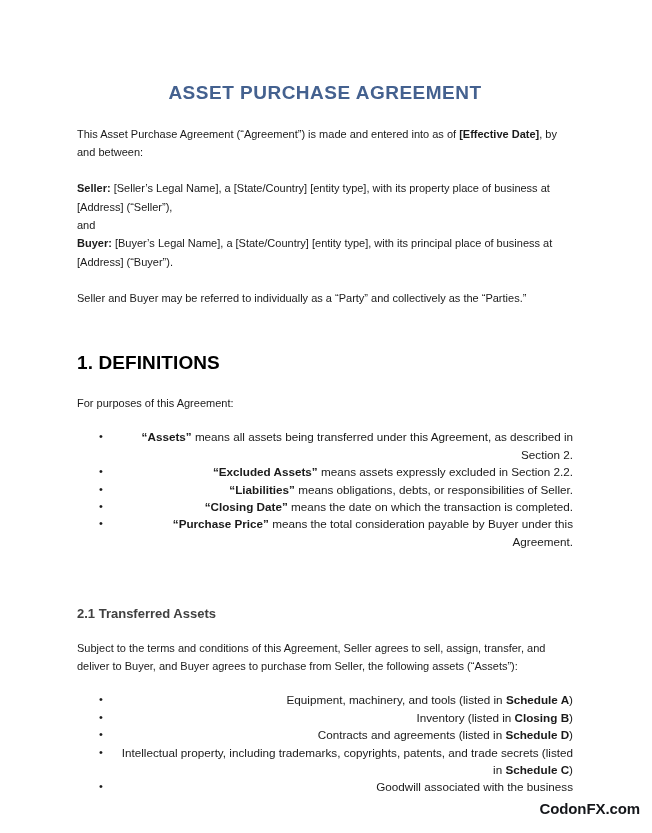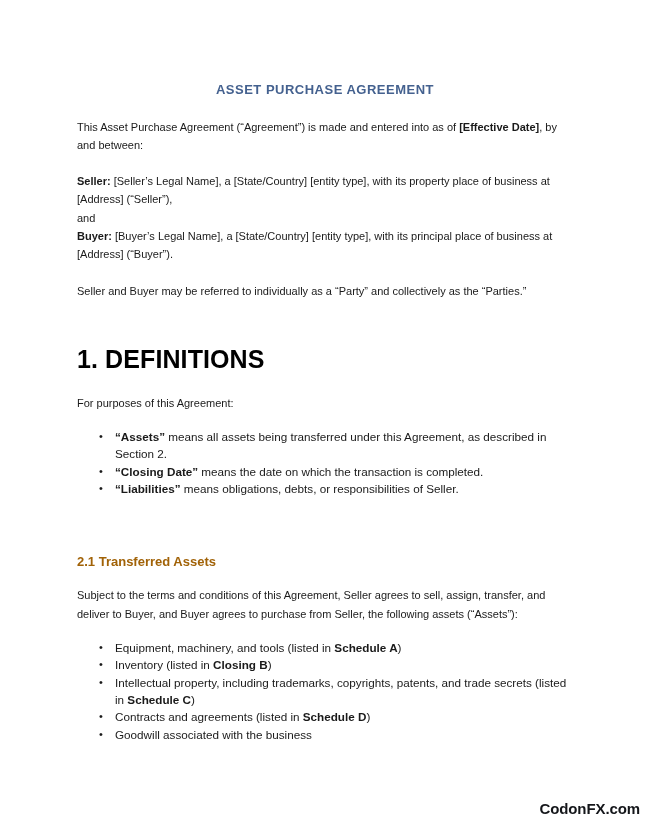--- a/index.html
+++ b/index.html
@@ -33,7 +33,7 @@
     text-align: center;
     color: #44618f;
     font-weight: bold;
-    font-size: 13px;
+    font-size: 19px;
     letter-spacing: 0.5px;
     margin: 0;
     padding-top: 82px;

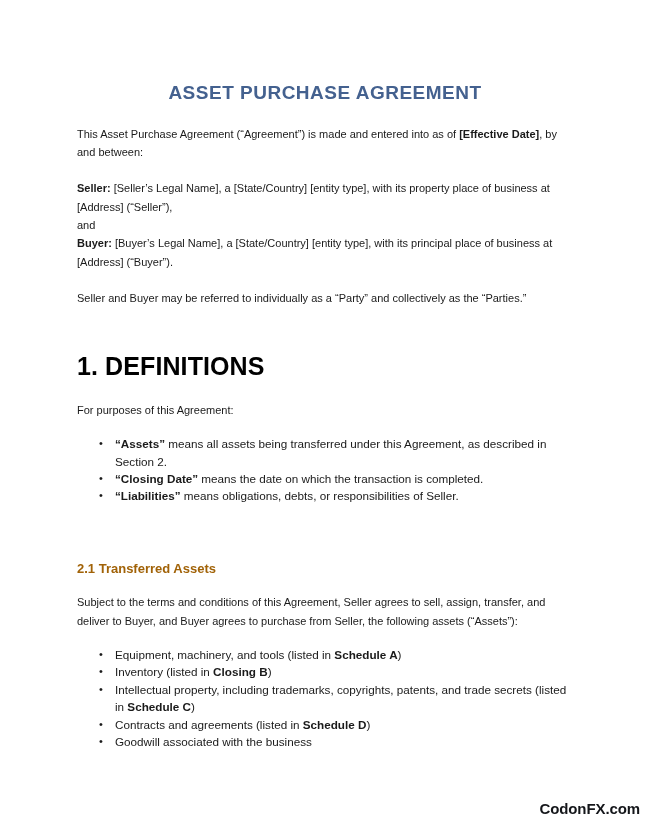--- a/index.html
+++ b/index.html
@@ -59,7 +59,7 @@
   .gap-para-list2   { height: 16px; }
 
   h1.section-heading {
-    font-size: 25px;
+    font-size: 19px;
     font-weight: bold;
     color: #000000;
     margin: 0;

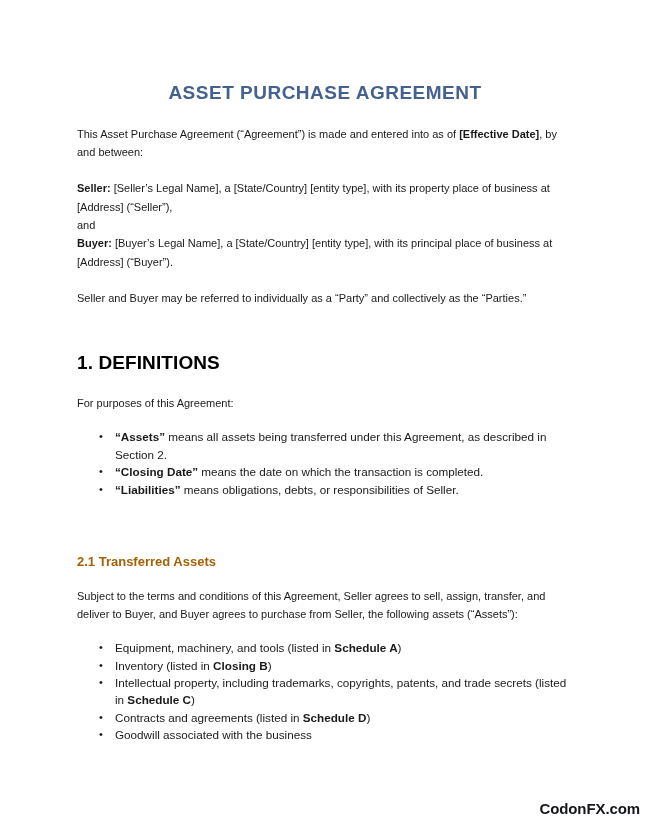--- a/index.html
+++ b/index.html
@@ -79,6 +79,7 @@
     list-style: none;
     margin: 0;
     padding: 0;
+    text-align: right;
   }
   ul.doc-list li {
     position: relative;

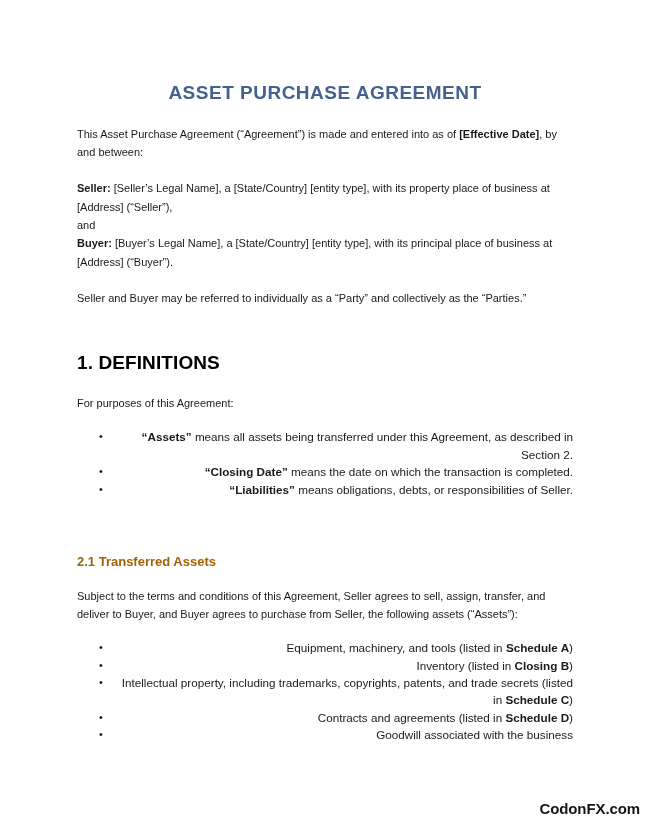--- a/index.html
+++ b/index.html
@@ -144,6 +144,7 @@
 
     <ul class="doc-list">
       <li><b>“Assets”</b><span> means all assets being transferred under this Agreement, as described in Section 2.</span></li>
+      <li><b>“Excluded Assets”</b><span> means assets expressly excluded in Section 2.2.</span></li>
       <li><b>“Closing Date”</b><span> means the date on which the transaction is completed.</span></li>
       <li><b>“Liabilities”</b><span> means obligations, debts, or responsibilities of Seller.</span></li>
     </ul>

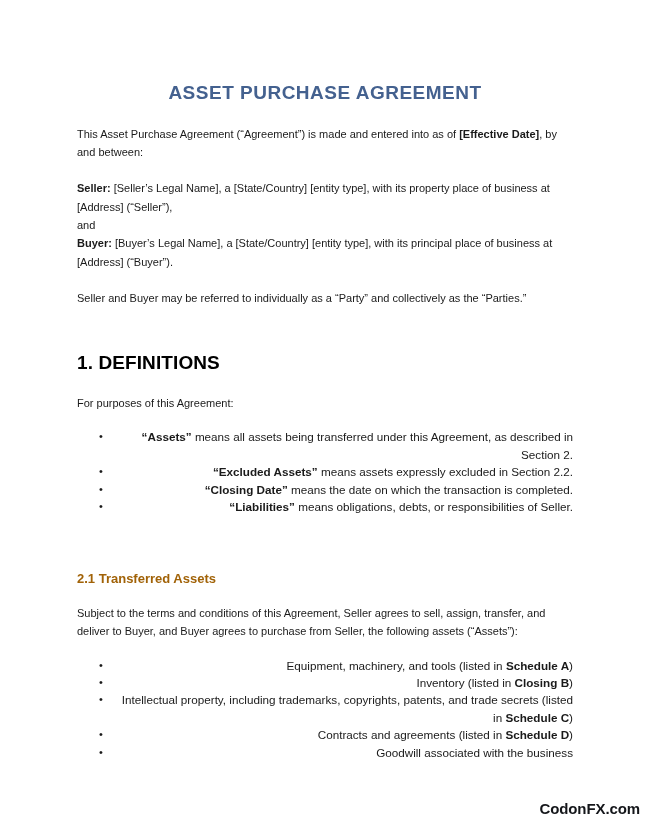--- a/index.html
+++ b/index.html
@@ -145,8 +145,8 @@
     <ul class="doc-list">
       <li><b>“Assets”</b><span> means all assets being transferred under this Agreement, as described in Section 2.</span></li>
       <li><b>“Excluded Assets”</b><span> means assets expressly excluded in Section 2.2.</span></li>
+      <li><b>“Liabilities”</b><span> means obligations, debts, or responsibilities of Seller.</span></li>
       <li><b>“Closing Date”</b><span> means the date on which the transaction is completed.</span></li>
-      <li><b>“Liabilities”</b><span> means obligations, debts, or responsibilities of Seller.</span></li>
     </ul>
 
     <div class="gap-after-list"></div>

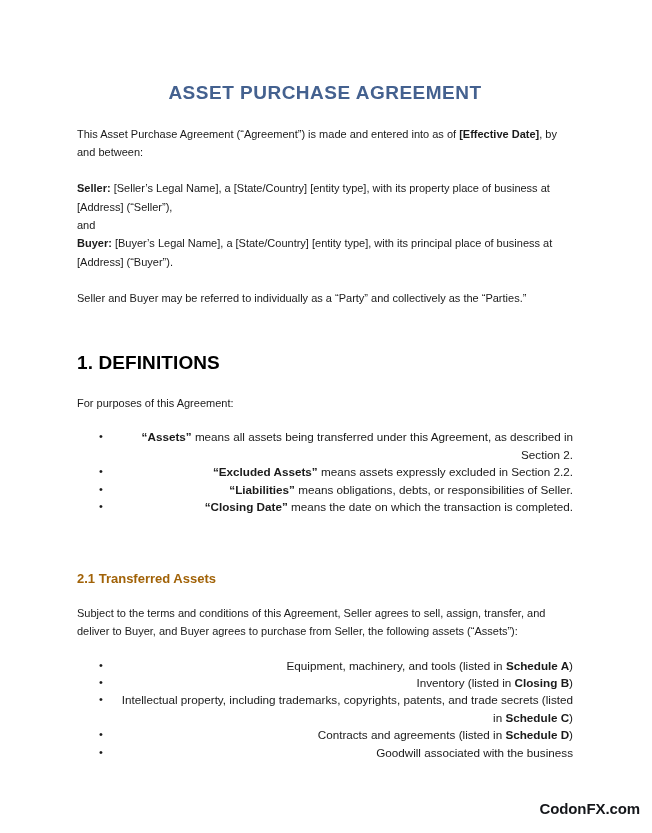--- a/index.html
+++ b/index.html
@@ -147,6 +147,7 @@
       <li><b>“Excluded Assets”</b><span> means assets expressly excluded in Section 2.2.</span></li>
       <li><b>“Liabilities”</b><span> means obligations, debts, or responsibilities of Seller.</span></li>
       <li><b>“Closing Date”</b><span> means the date on which the transaction is completed.</span></li>
+      <li><b>“Purchase Price”</b><span> means the total consideration payable by Buyer under this Agreement.</span></li>
     </ul>
 
     <div class="gap-after-list"></div>

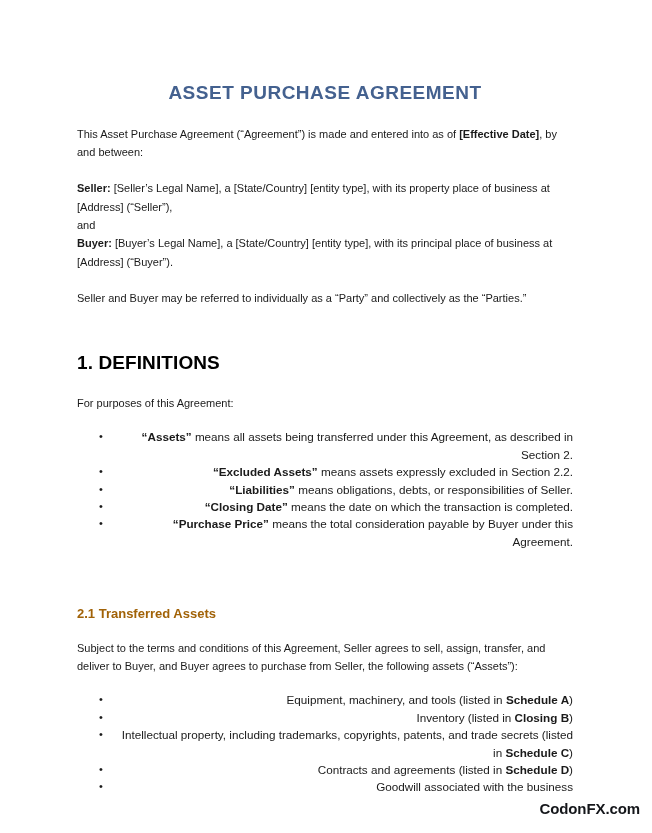--- a/index.html
+++ b/index.html
@@ -70,7 +70,7 @@
   h2.sub-heading {
     font-size: 13px;
     font-weight: bold;
-    color: #a16207;
+    color: #404040;
     margin: 0;
     line-height: 1.2;
   }

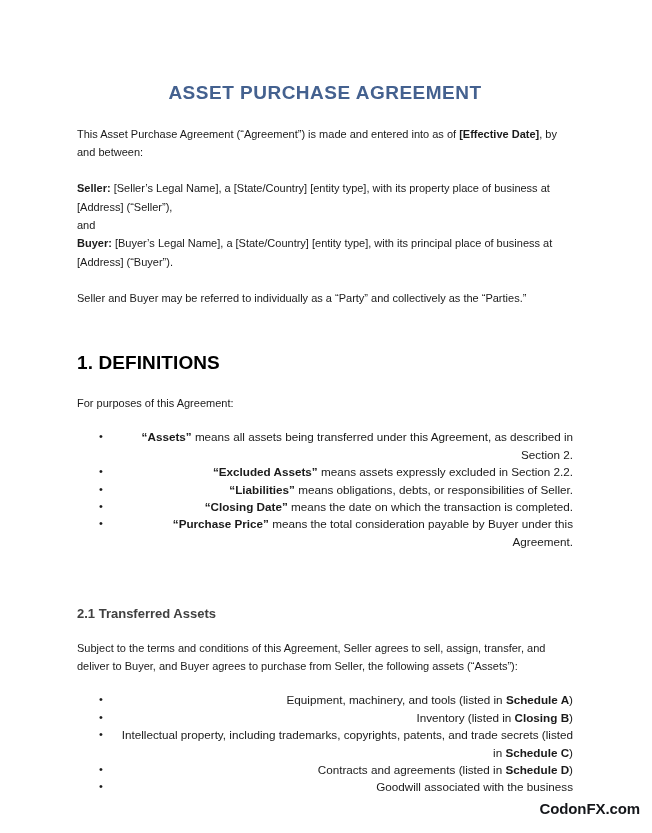--- a/index.html
+++ b/index.html
@@ -166,8 +166,8 @@
     <ul class="doc-list">
       <li><span>Equipment, machinery, and tools (listed in </span><b>Schedule A</b><span>)</span></li>
       <li><span>Inventory (listed in </span><b>Closing B</b><span>)</span></li>
+      <li><span>Contracts and agreements (listed in </span><b>Schedule D</b><span>)</span></li>
       <li><span>Intellectual property, including trademarks, copyrights, patents, and trade secrets (listed in </span><b>Schedule C</b><span>)</span></li>
-      <li><span>Contracts and agreements (listed in </span><b>Schedule D</b><span>)</span></li>
       <li><span>Goodwill associated with the business</span><b></b><span></span></li>
 
     </ul>

